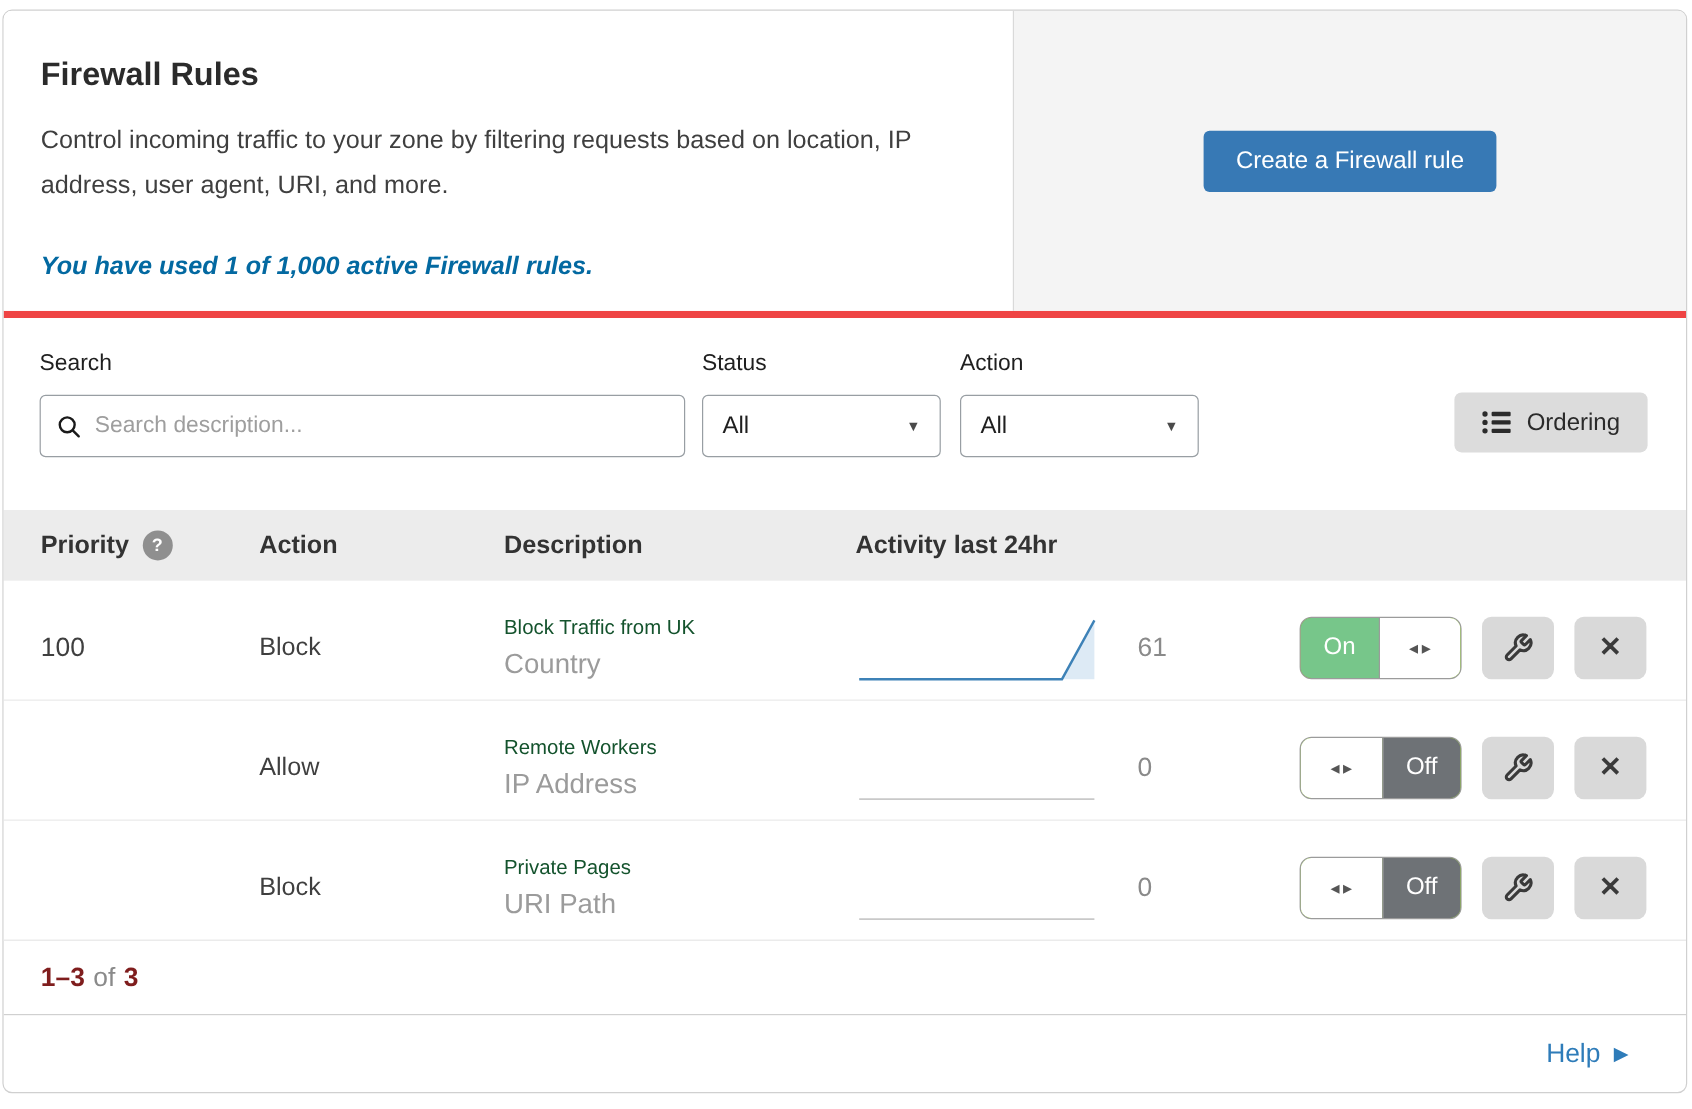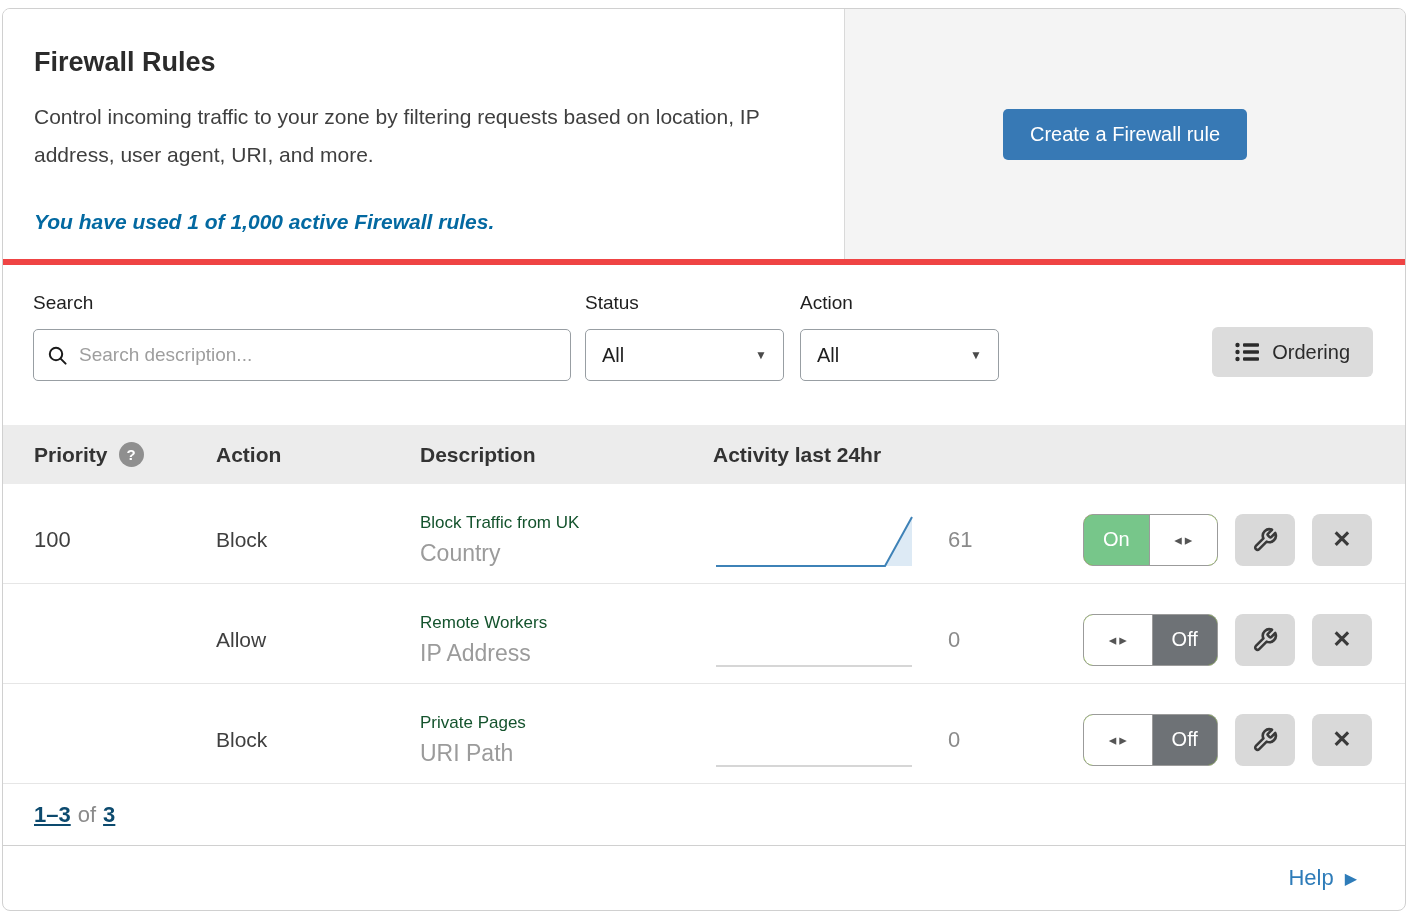--- a/index.html
+++ b/index.html
@@ -99,7 +99,7 @@
     height:62px; display:flex; align-items:center; padding-left:31px;
     border-bottom:1px solid #d0d0d0; font-size:22px; color:#8a8a8a;
   }
-  .pager b { color:#0c4a6e;text-decoration:underline; }
+  .pager b { color:#7f1d1d; }
   .pager .sep { margin:0 7px; }
   .help-row { height:64px; display:flex; align-items:center; justify-content:flex-end; padding-right:48px; }
   .help-link {

